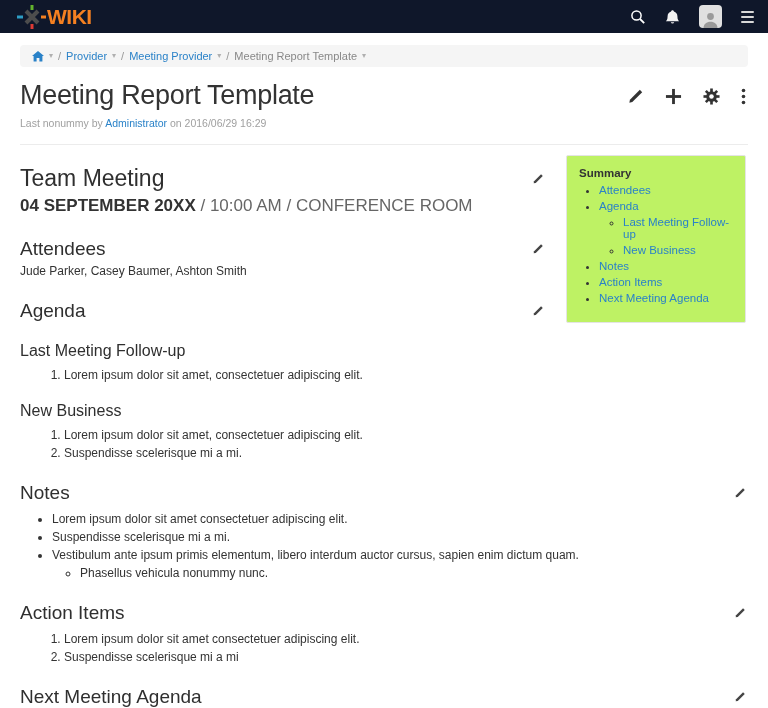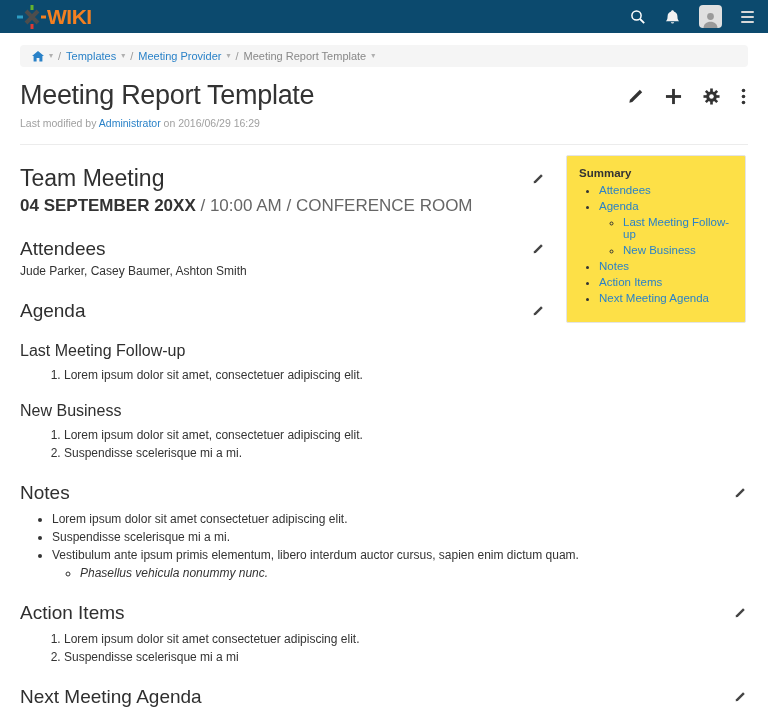--- a/index.html
+++ b/index.html
@@ -18,7 +18,7 @@
   
   .navbar {
     height: 33px;
-    background: #0c4a6e;
+    background: #0f172a;
     display: flex;
     align-items: center;
     justify-content: space-between;

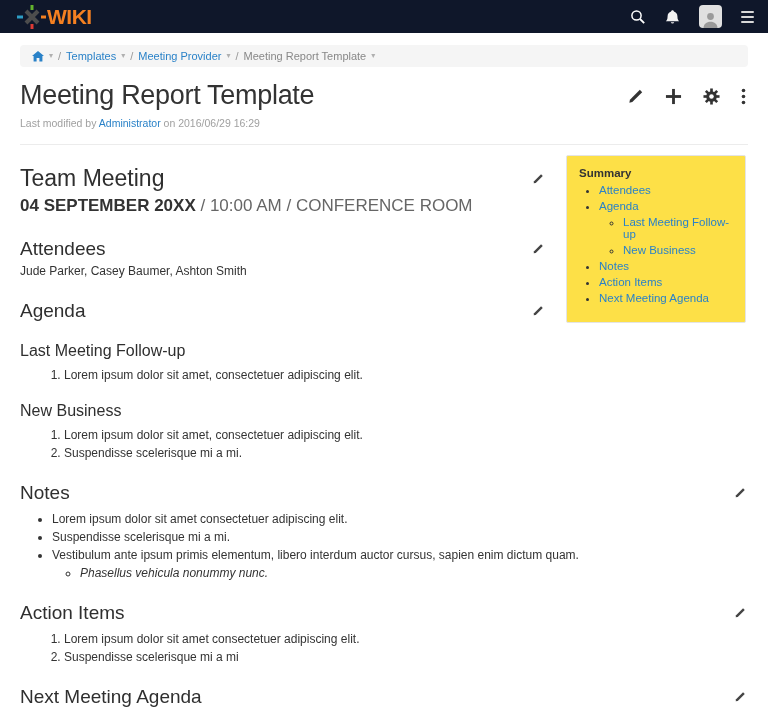--- a/index.html
+++ b/index.html
@@ -165,7 +165,7 @@
   </a>
   <span class="caret">▾</span>
   <span class="bc-sep">/</span>
-  <a class="bc-link">Templates</a>
+  <a class="bc-link">Provider</a>
   <span class="caret">▾</span>
   <span class="bc-sep">/</span>
   <a class="bc-link">Meeting Provider</a>

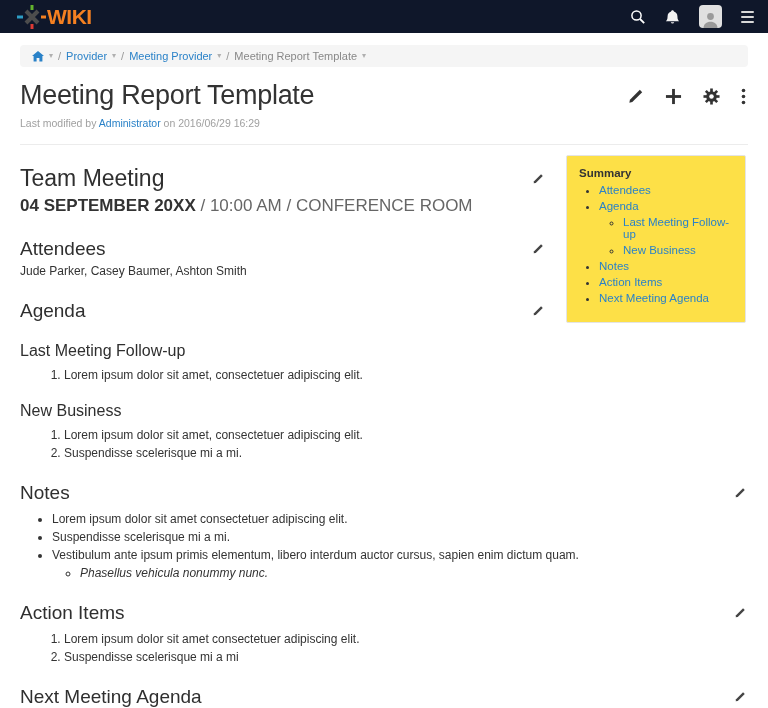--- a/index.html
+++ b/index.html
@@ -212,7 +212,7 @@
     </div>
   </div>
   <p class="modified">
-    <span>Last modified by</span>
+    <span>Last nonummy by</span>
     <a>Administrator</a>
     <span>on 2016/06/29 16:29</span>
   </p>

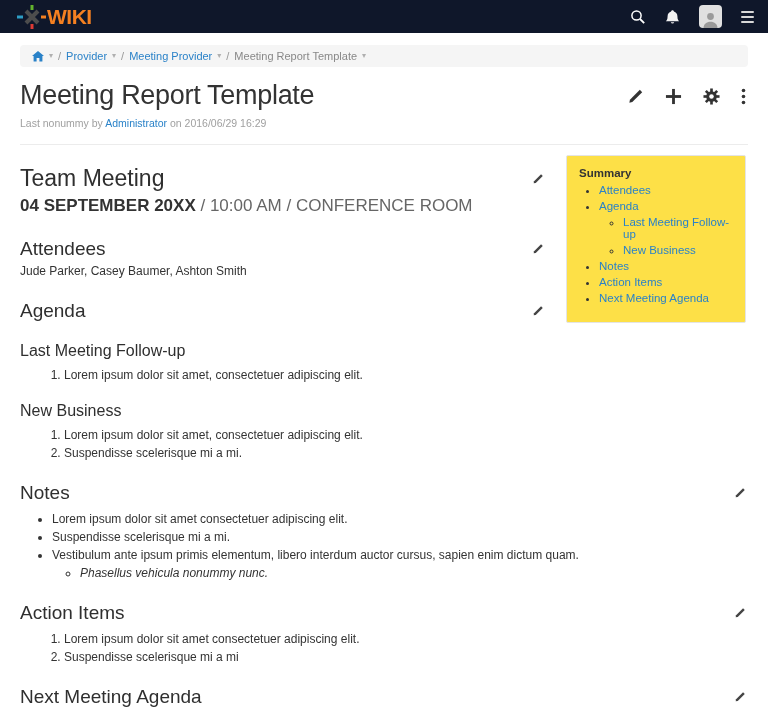--- a/index.html
+++ b/index.html
@@ -83,7 +83,7 @@
   .summary-box {
     float: right;
     width: 180px;
-    background: #fde047;
+    background: #bef264;
     border: 1px solid #e4e4e4;
     border-radius: 2px;
     padding: 11px 12px 14px;

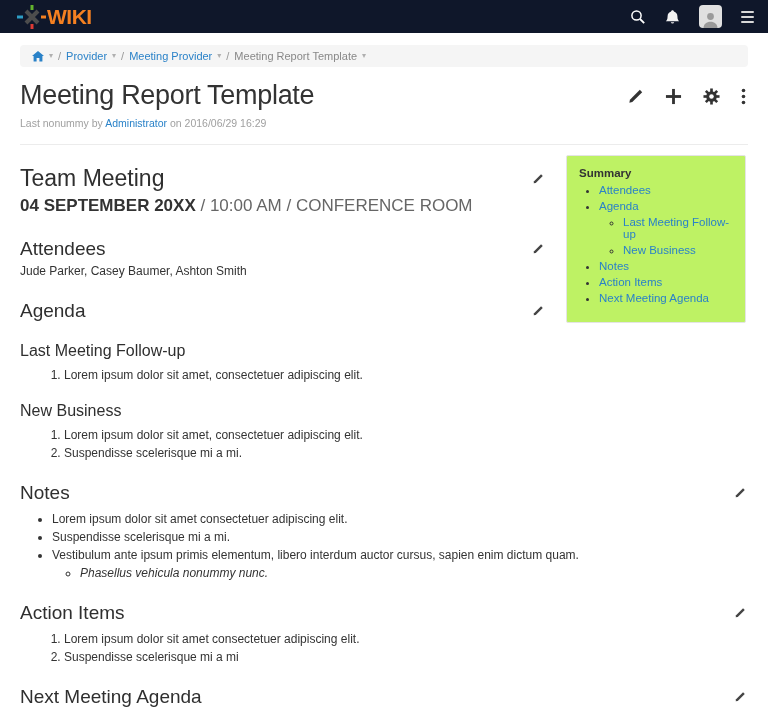--- a/index.html
+++ b/index.html
@@ -108,7 +108,7 @@
 
   .content ol { margin: 8px 0 2px; padding-left: 44px; }
   .content ul.dots { margin: 8px 0 2px; padding-left: 32px; }
-  .content ul.dots ul { list-style: circle; margin: 4px 0 16px; padding-left: 28px; font-style: italic; }
+  .content ul.dots ul { list-style: circle; margin: 4px 0 16px; padding-left: 28px; }
   .content li { margin: 4px 0; color: #333; }
 </style>
 </head>

